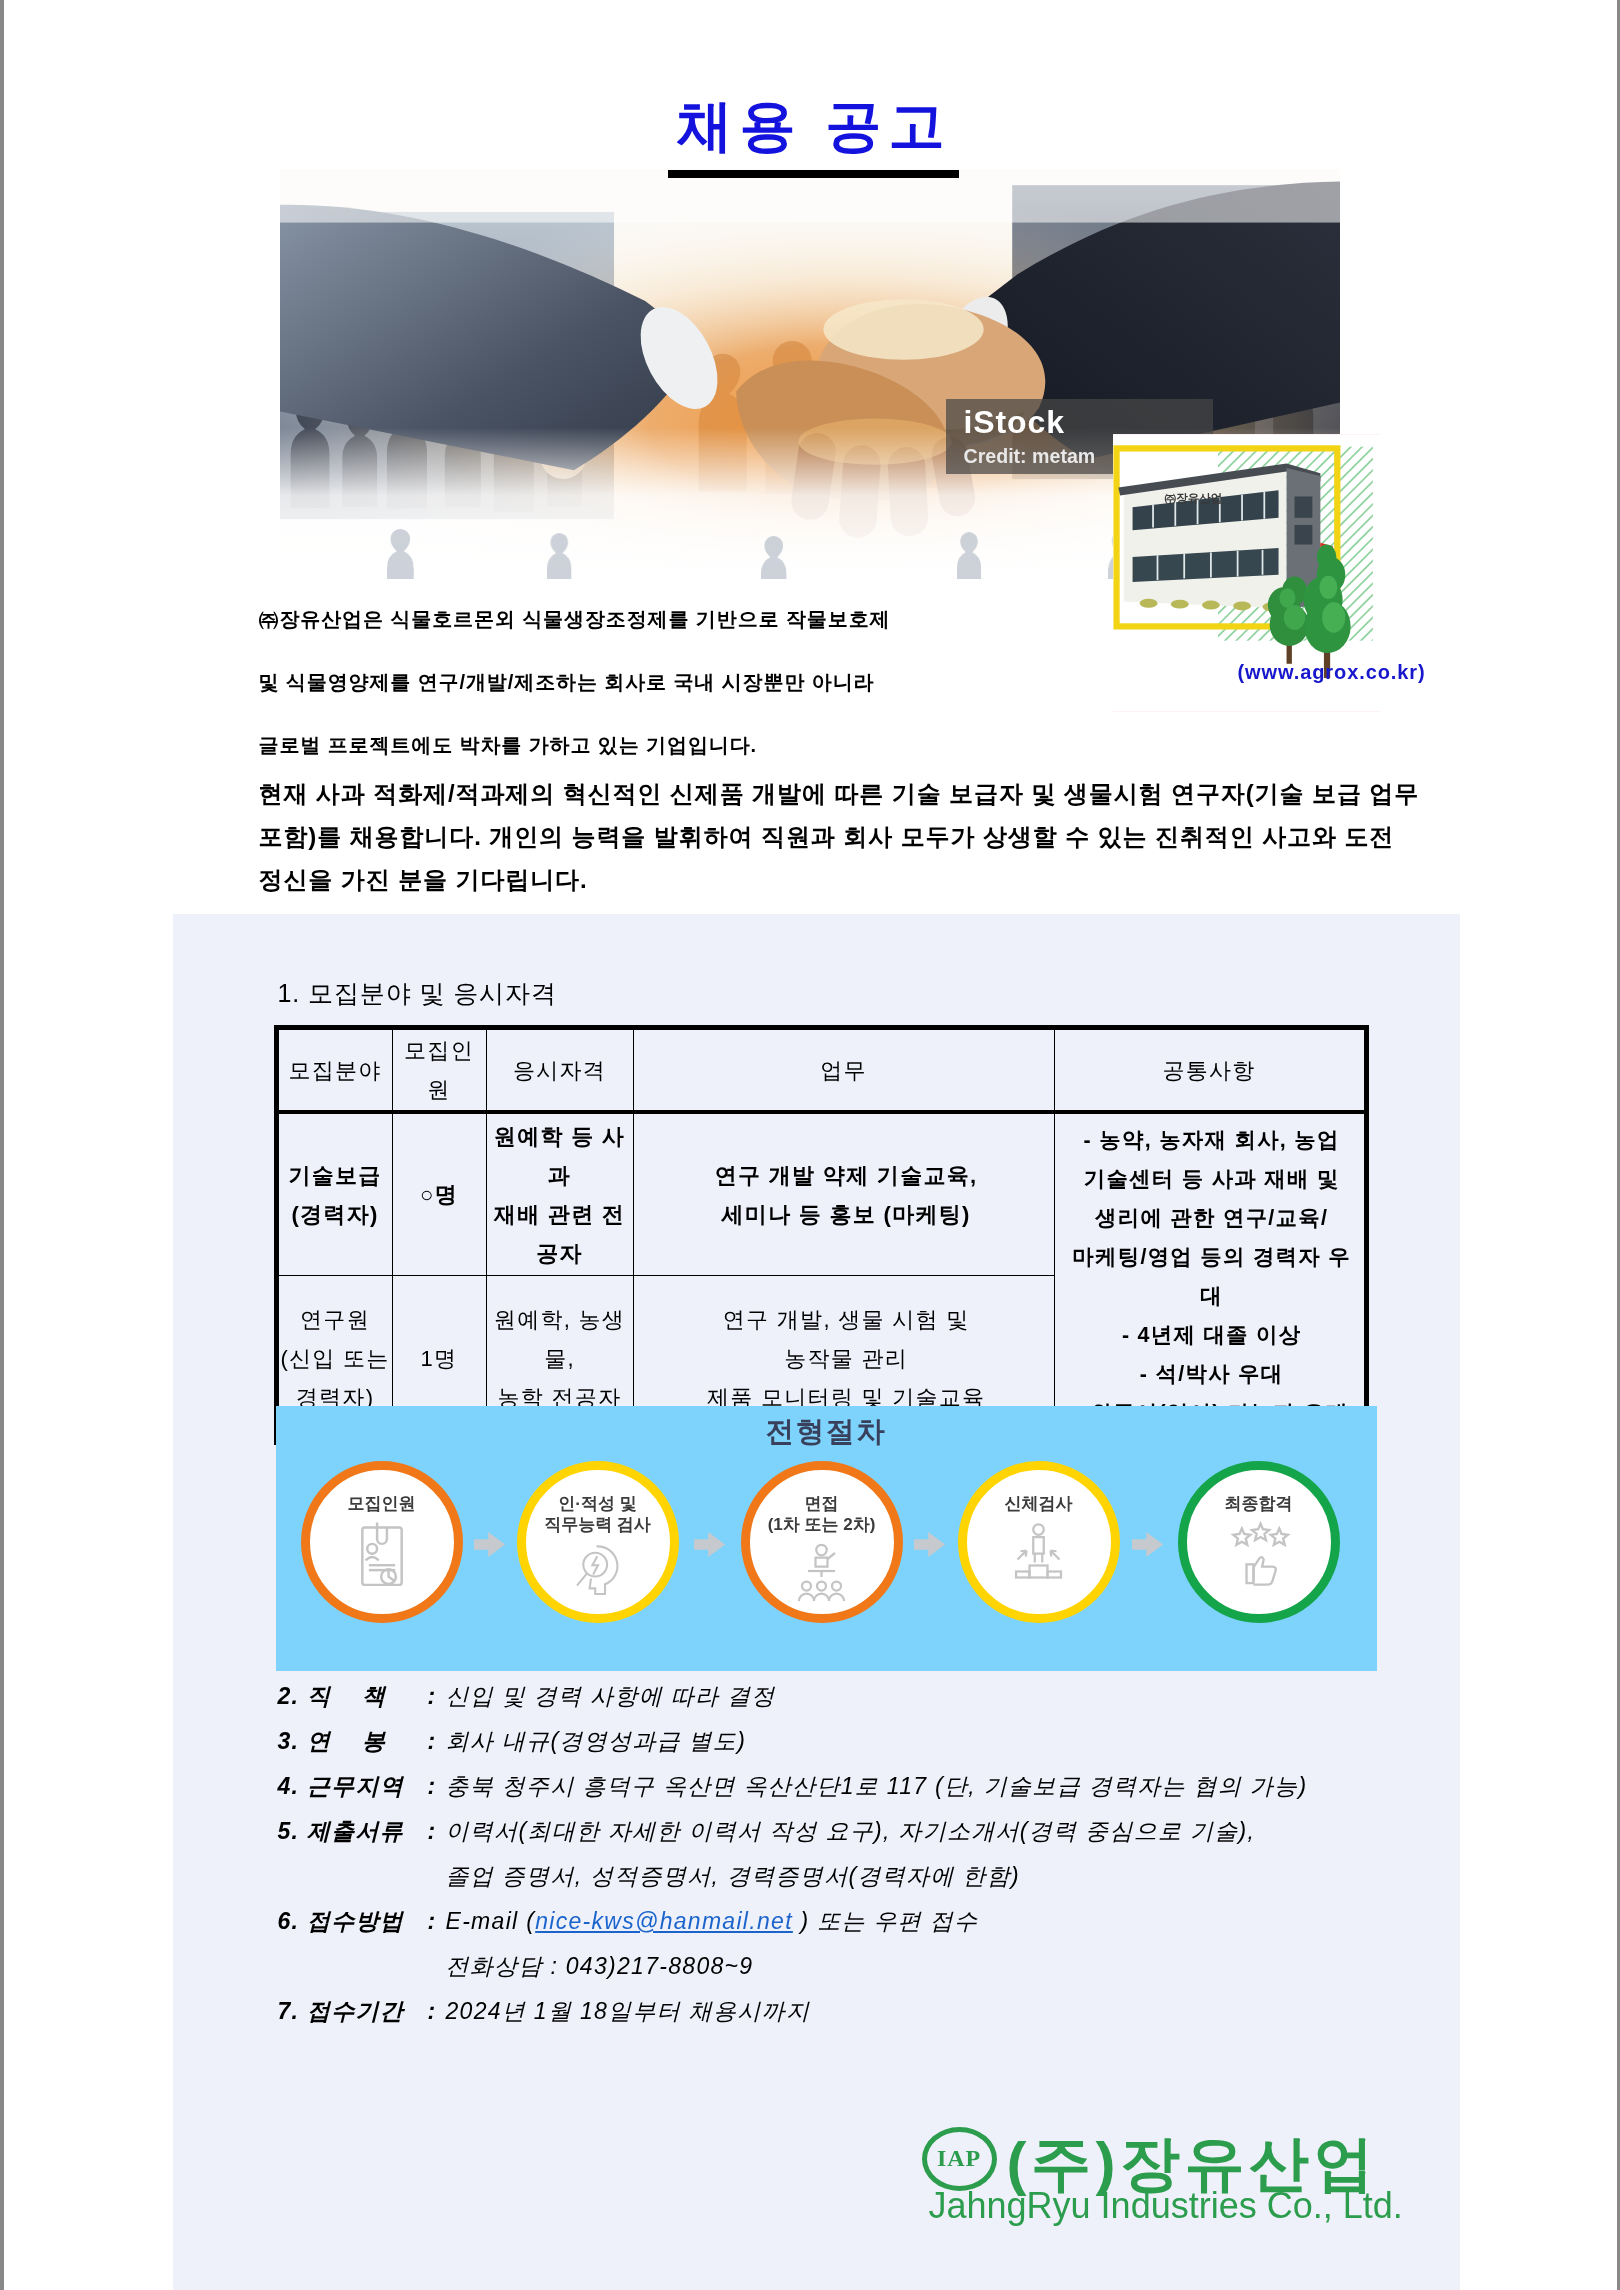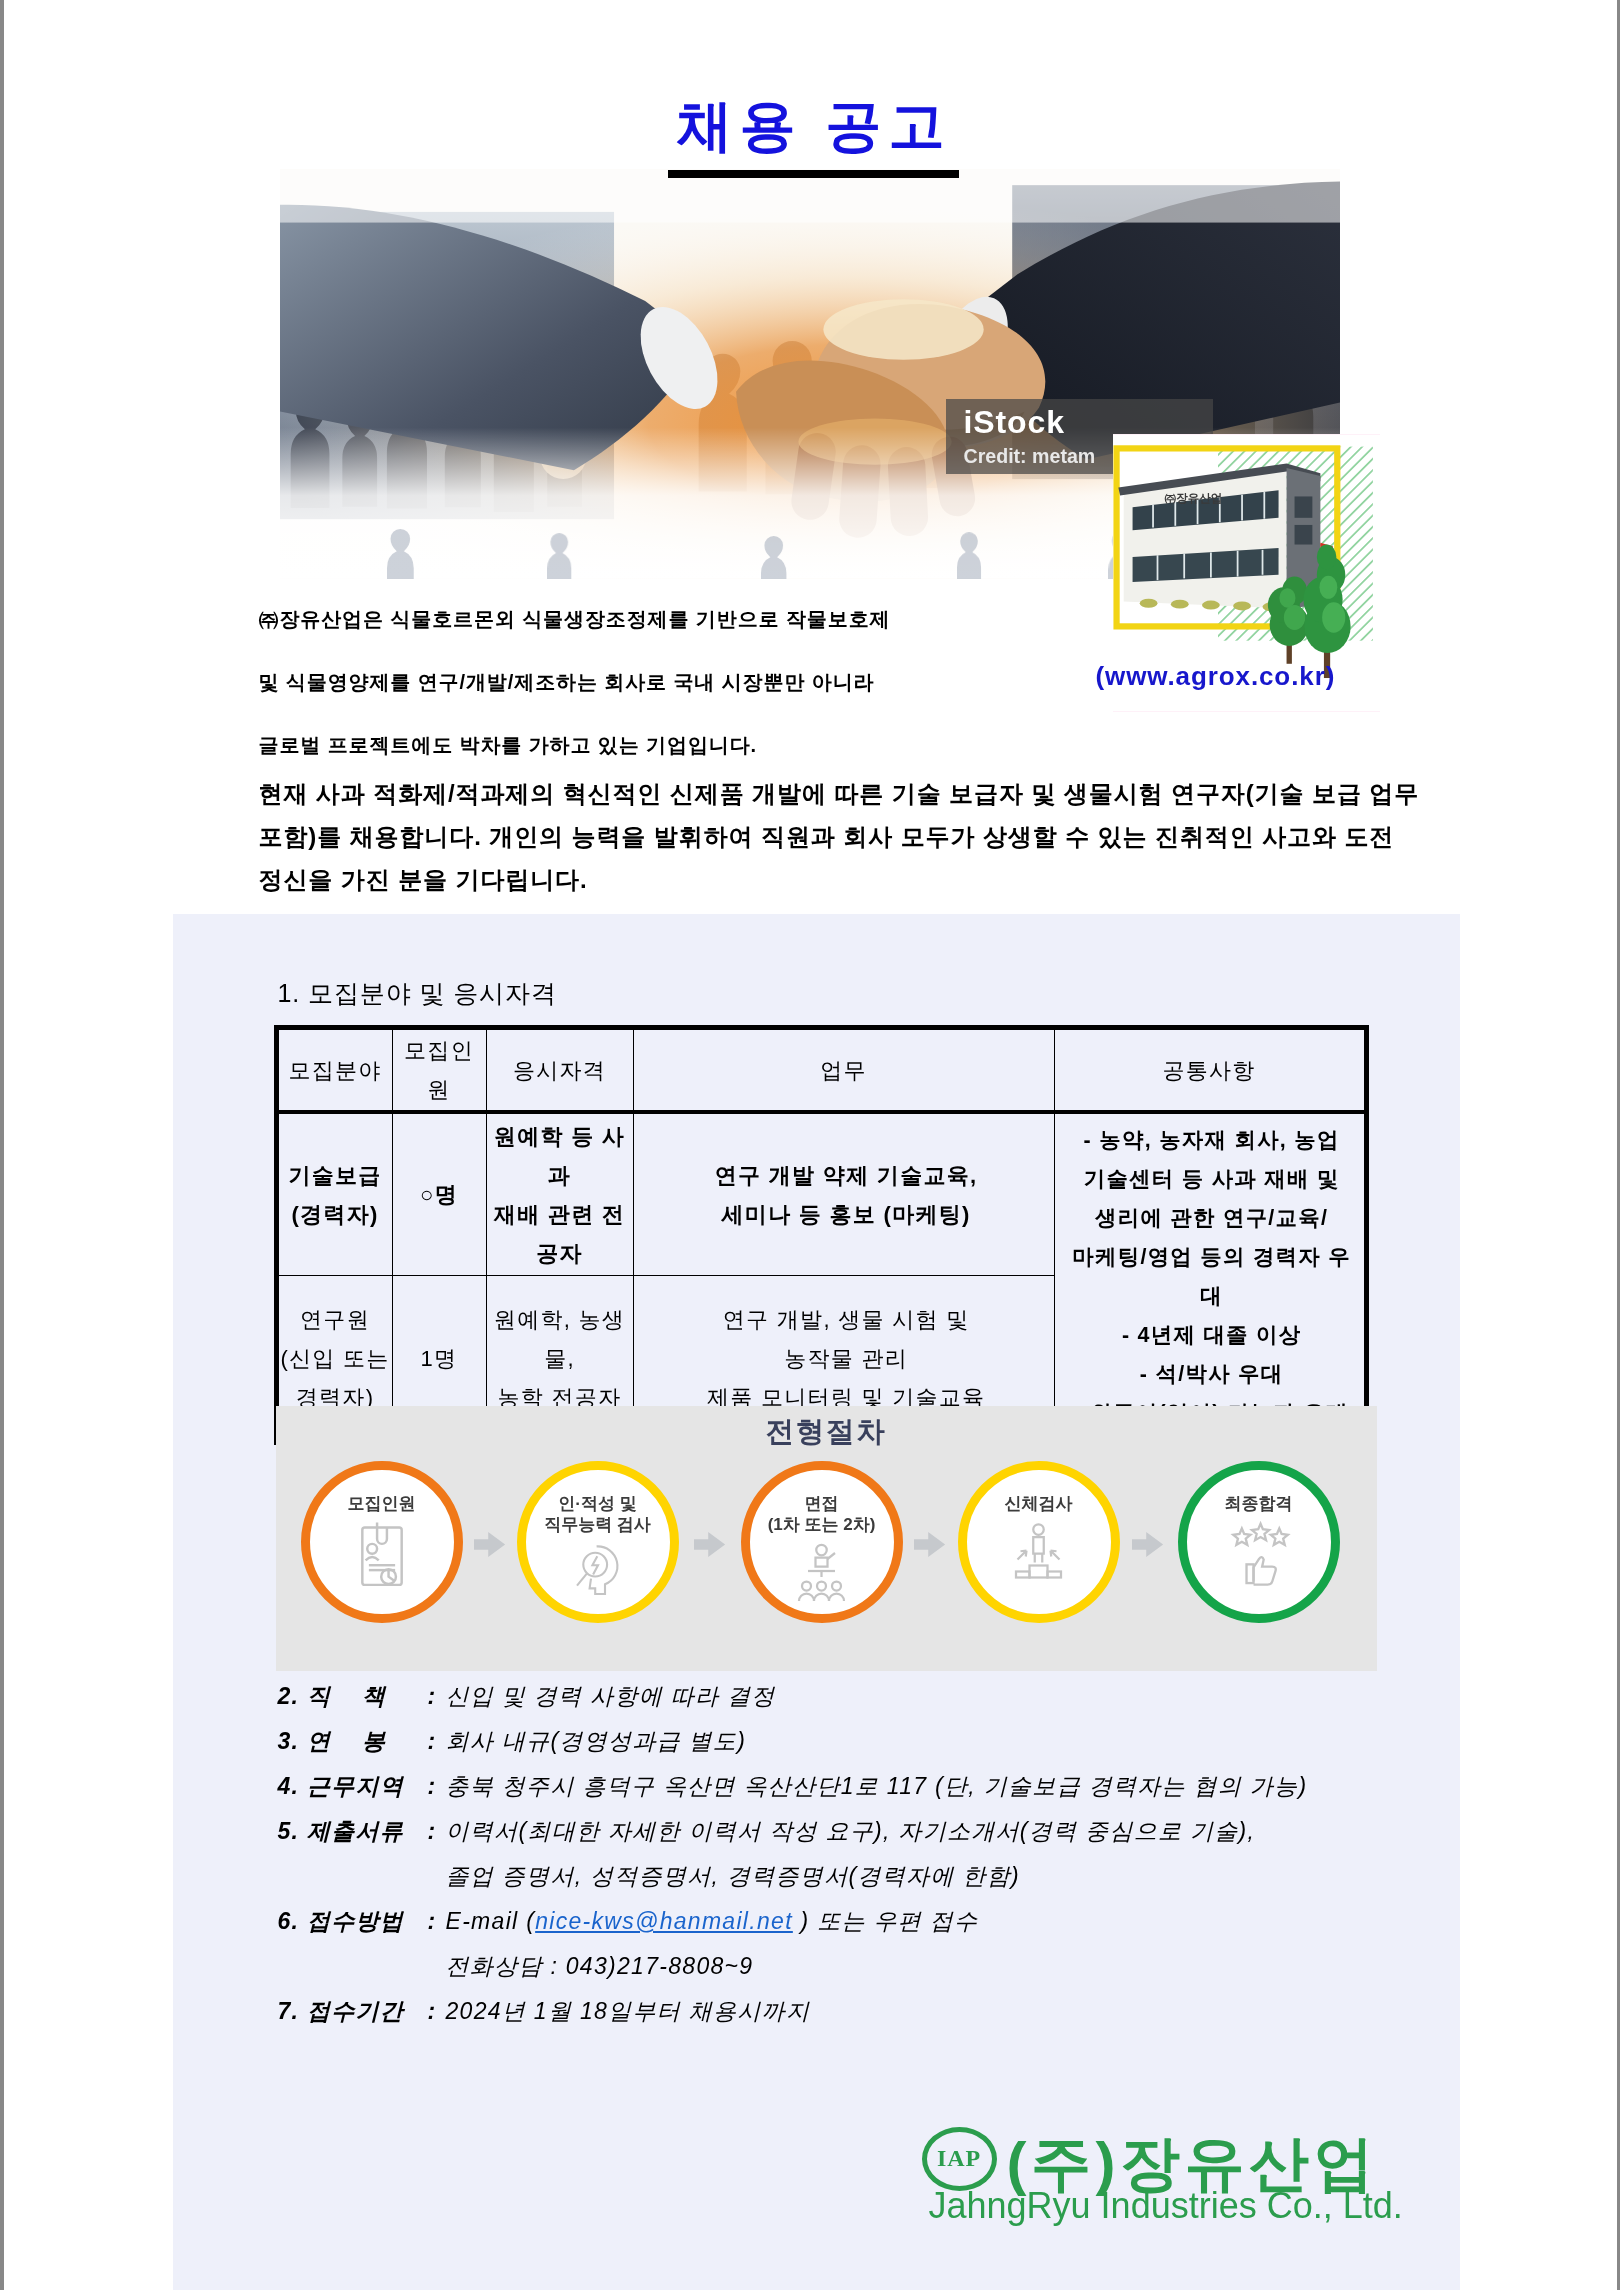--- a/index.html
+++ b/index.html
@@ -29,7 +29,7 @@
   .building{position:absolute;left:1109px;top:434px;width:267px;height:278px;background:#f9a8d4;z-index:5;}
   .website{
     position:absolute;left:1092px;top:661px;width:330px;z-index:6;
-    font-size:26px;font-weight:bold;color:#1717cc;text-align:left;letter-spacing:0.9px;
+    font-size:20px;font-weight:bold;color:#1717cc;text-align:right;letter-spacing:0.9px;
   }
   
   .para{position:absolute;white-space:pre;letter-spacing:0.9px;}

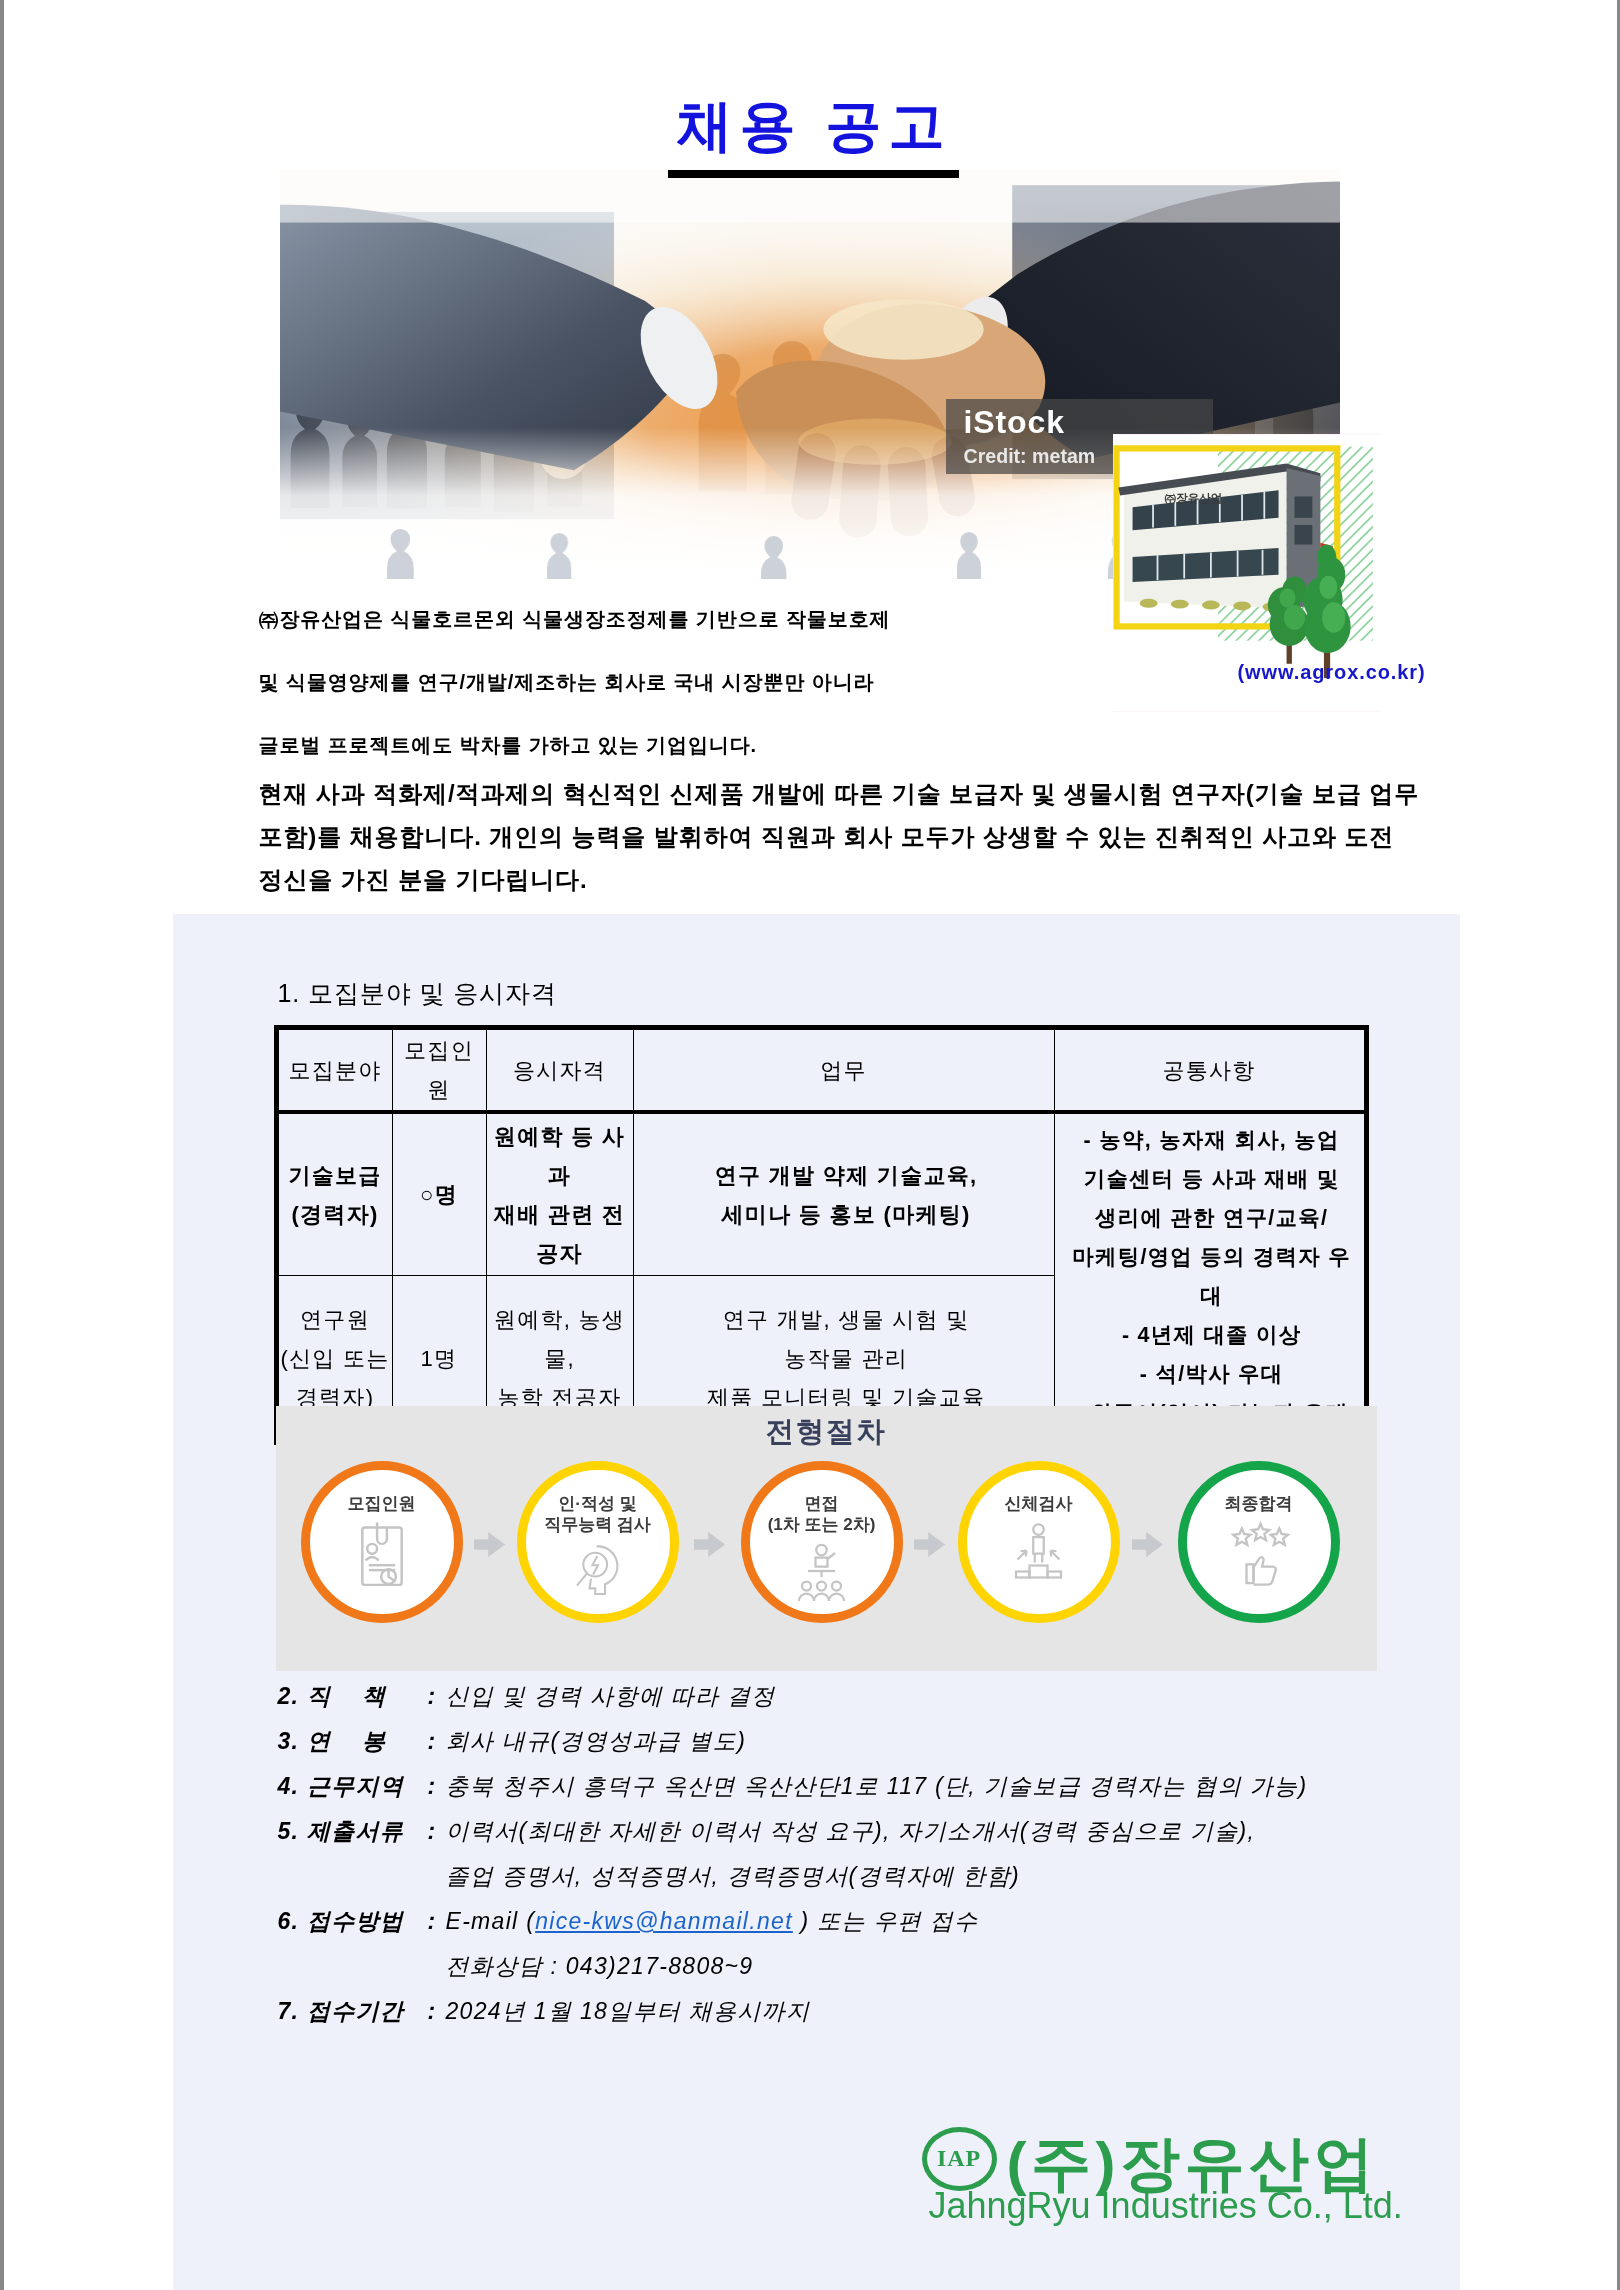--- a/index.html
+++ b/index.html
@@ -54,7 +54,7 @@
   td.duty{text-align:left;padding:5.3px 9px 5.3px 14.3px;}
   td.common{text-align:left;padding:7.1px 9px 7.1px 14.3px;font-size:21.4px;line-height:38px;}
   
-  .flow-box{position:absolute;left:272px;top:1406px;width:1101px;height:265px;background:#e5e5e5;}
+  .flow-box{position:absolute;left:272px;top:1406px;width:1101px;height:265px;background:#7dd3fc;}
   .flow-title{position:absolute;left:0;top:7.1px;width:1101px;text-align:center;font-size:28.5px;font-weight:bold;color:#39405c;letter-spacing:1.8px;}
   .step{
     position:absolute;top:55px;width:162px;height:162px;border-radius:50%;

